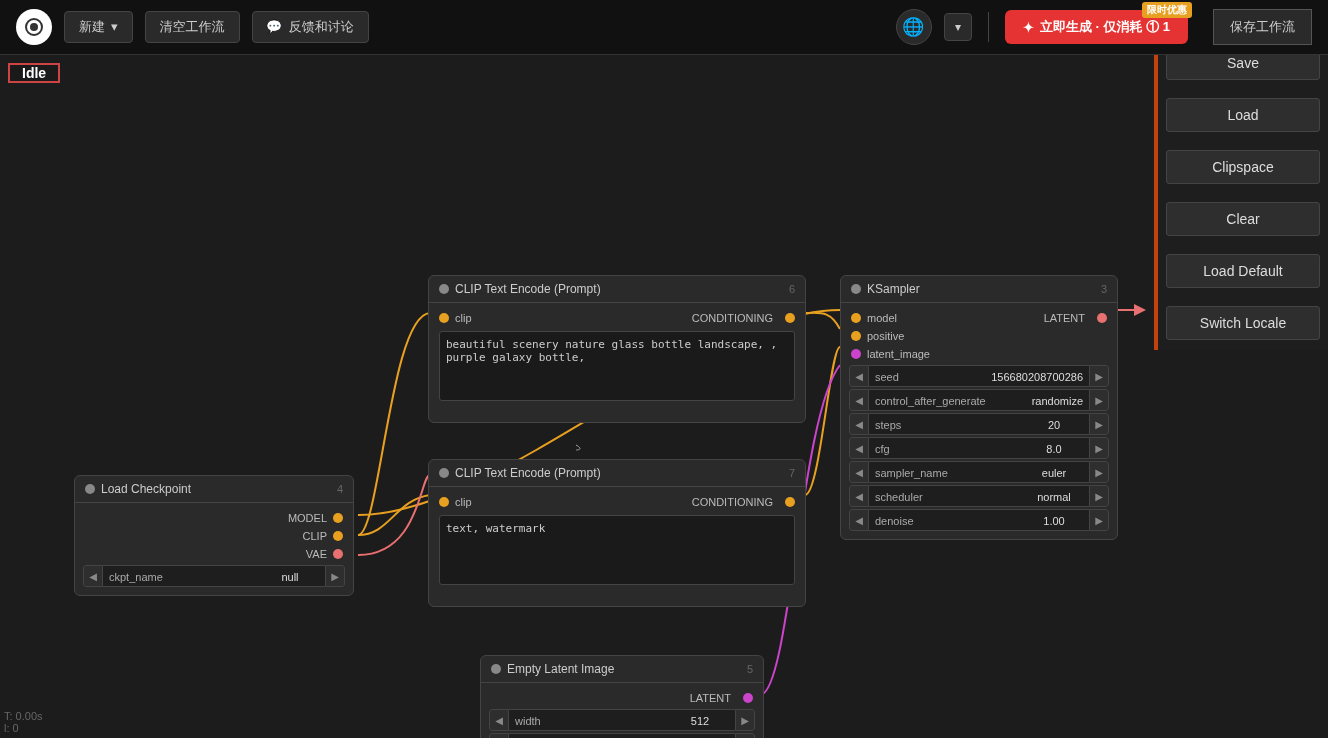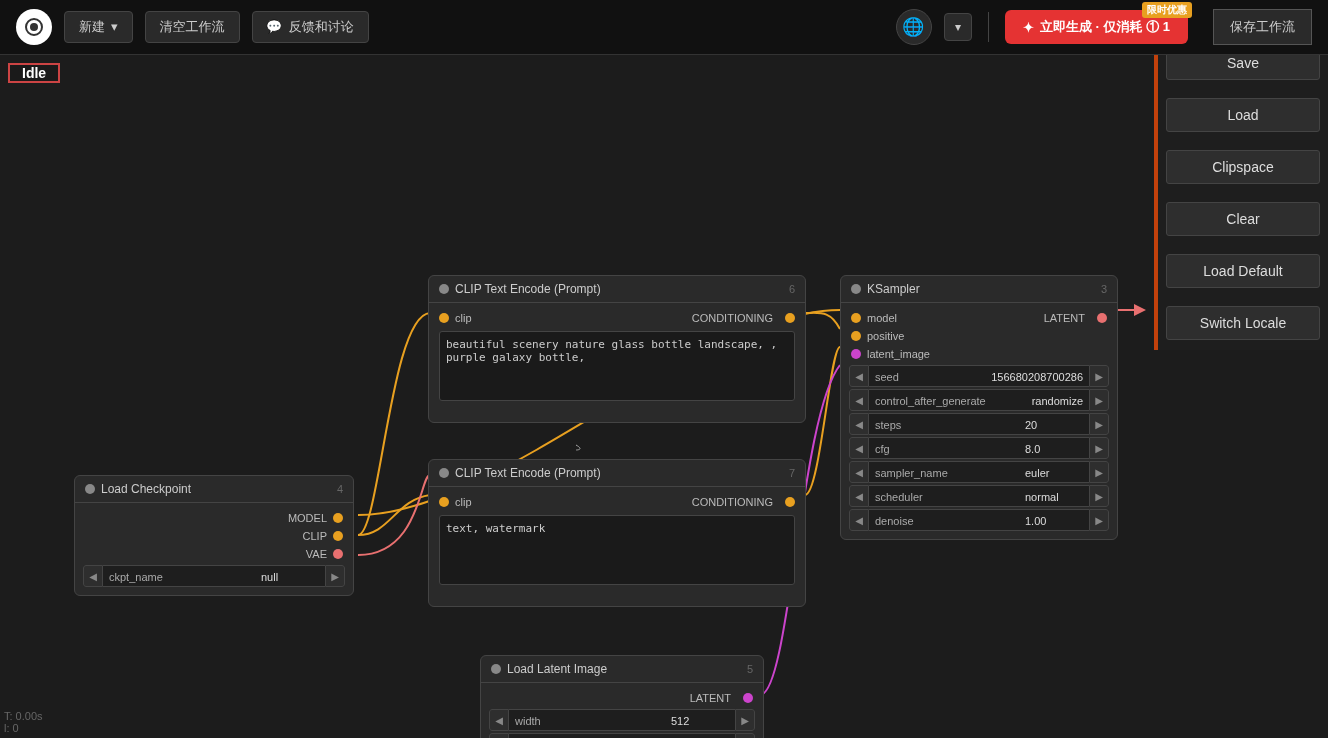--- a/index.html
+++ b/index.html
@@ -267,7 +267,7 @@
       border-bottom: 1px solid #444;
       height: 22px;
       line-height: 22px;
-      text-align: left;
+      text-align: center;
       min-width: 70px;
     }
 

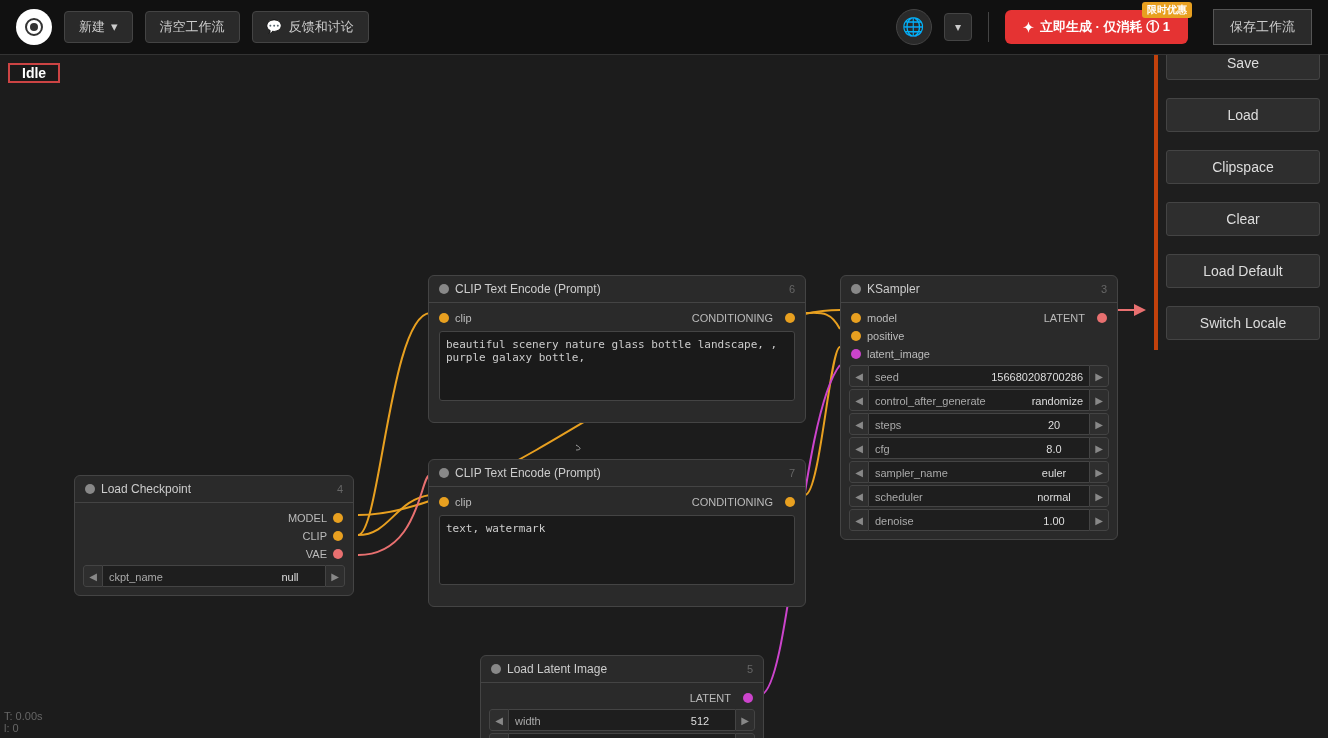--- a/index.html
+++ b/index.html
@@ -508,7 +508,7 @@
       <div class="node-header">
         <div class="node-header-left">
           <div class="node-dot" style="background:#888;"></div>
-          <span class="node-title">Load Latent Image</span>
+          <span class="node-title">Empty Latent Image</span>
         </div>
         <span class="node-id">5</span>
       </div>

